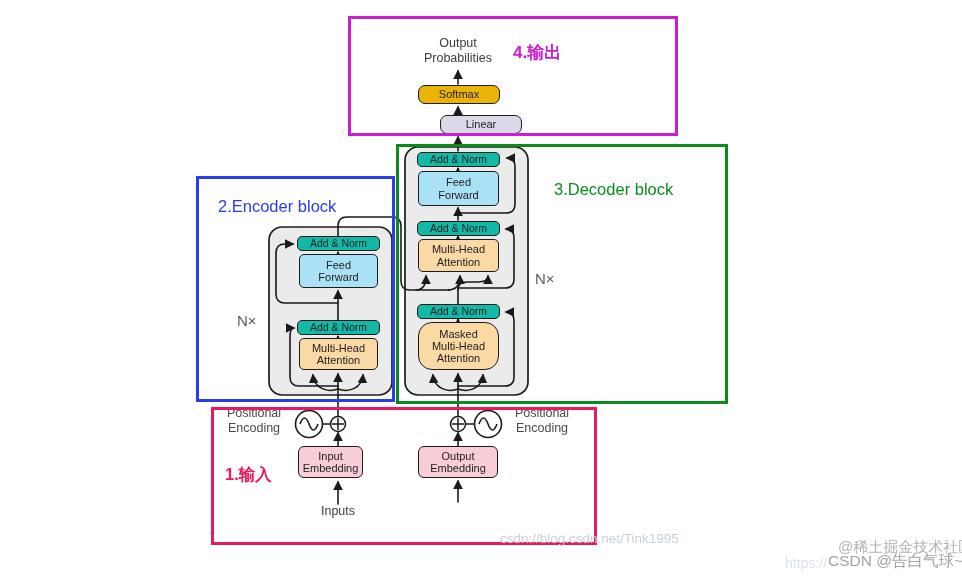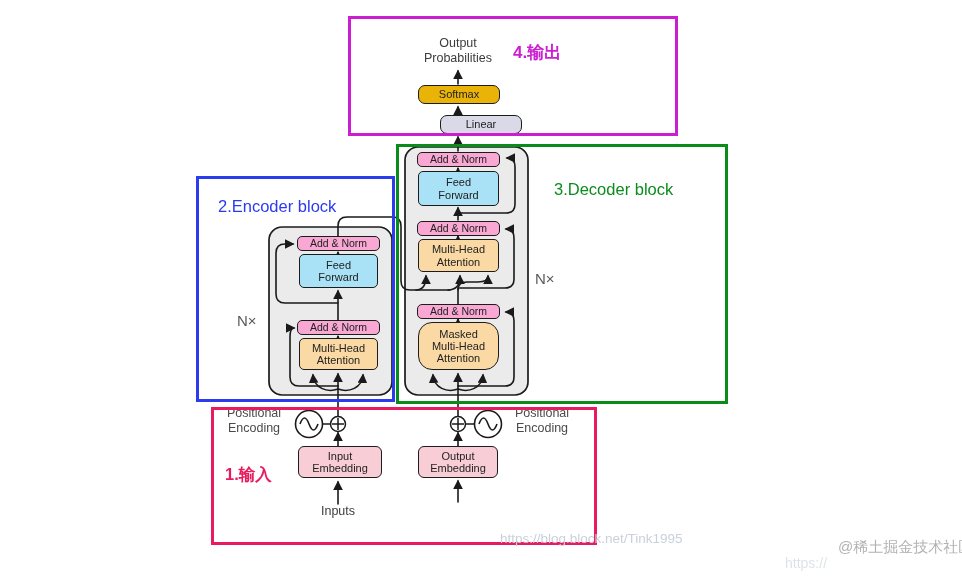--- a/index.html
+++ b/index.html
@@ -13,7 +13,7 @@
         font-size:11px;line-height:1.12;color:#222;white-space:pre-line;box-sizing:border-box;}
   .softmax{left:370px;top:85px;width:82px;height:19px;background:#eab308;border-radius:7px;}
   .linear{left:392px;top:115px;width:82px;height:19px;background:#d9d9e8;border-radius:7px;}
-  .an{background:#f9a8d4;font-size:10.5px;}
+  .an{background:#14b8a6;font-size:10.5px;}
   .enc-an1{left:249px;top:236px;width:83px;height:15px;}
   .enc-ff{left:251px;top:254px;width:79px;height:34px;background:#a9e1f6;}
   .enc-an2{left:249px;top:320px;width:83px;height:15px;}

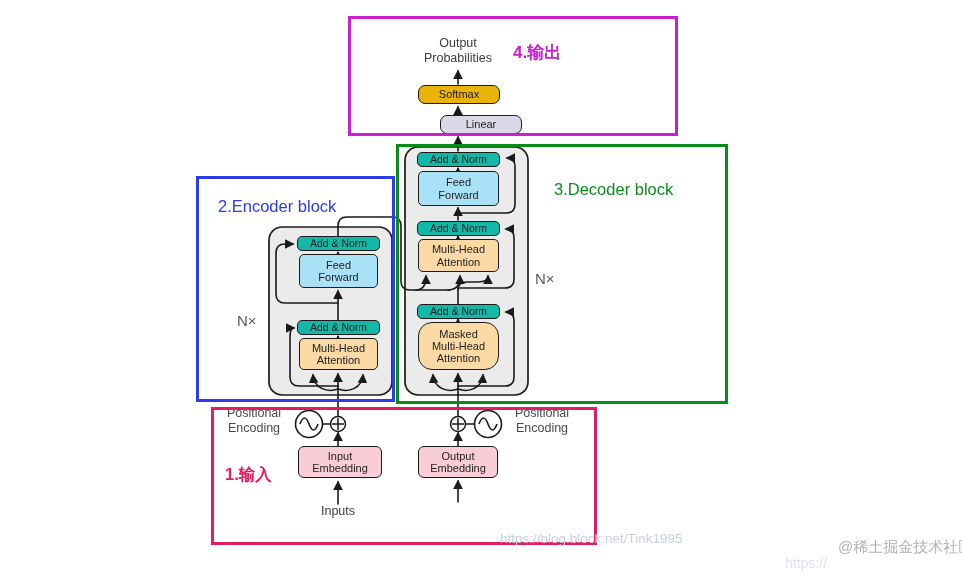--- a/index.html
+++ b/index.html
@@ -24,7 +24,7 @@
   .dec-mha{left:370px;top:239px;width:81px;height:33px;background:#fbd9a4;}
   .dec-an3{left:369px;top:304px;width:83px;height:15px;}
   .dec-mmha{left:370px;top:322px;width:81px;height:48px;background:#fbd9a4;border-radius:14px;}
-  .in-emb{left:250px;top:446px;width:84px;height:32px;background:#f8cdd6;border-radius:6px;}
+  .in-emb{left:250px;top:446px;width:65px;height:32px;background:#f8cdd6;border-radius:6px;}
   .out-emb{left:370px;top:446px;width:80px;height:32px;background:#f8cdd6;border-radius:6px;}
 
   

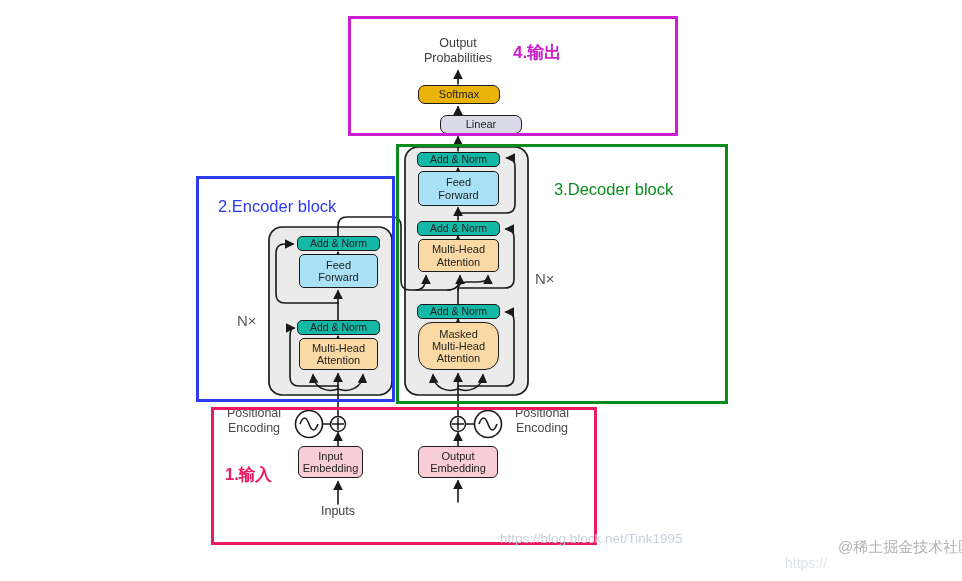--- a/index.html
+++ b/index.html
@@ -182,7 +182,7 @@
   <div class="rlabel rlabel-decoder">3.Decoder block</div>
   <div class="rlabel rlabel-input">1.输入</div>
 
-  <div class="wm wm-url">https://blog.block.net/Tink1995</div>
+  <div class="wm wm-url">csdn://blog.csdn.net/Tink1995</div>
   <div class="wm wm-faint-a">https://</div>
   <div class="wm wm-juejin">@稀土掘金技术社区</div>
   <div class="wm wm-faint-b">5</div>

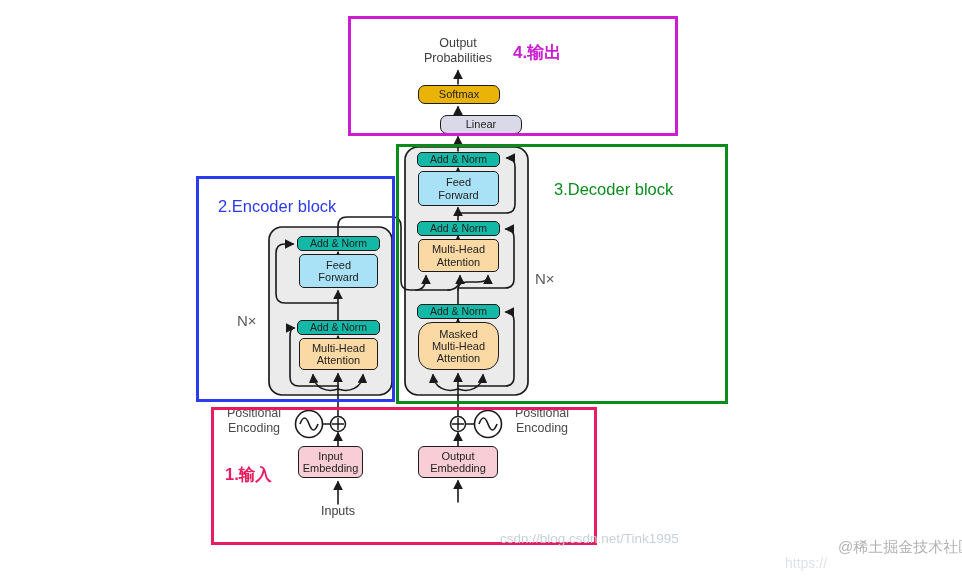--- a/index.html
+++ b/index.html
@@ -185,6 +185,7 @@
   <div class="wm wm-url">csdn://blog.csdn.net/Tink1995</div>
   <div class="wm wm-faint-a">https://</div>
   <div class="wm wm-juejin">@稀土掘金技术社区</div>
+  <div class="wm wm-csdn">CSDN @告白气球~</div>
   <div class="wm wm-faint-b">5</div>
 
 </div>

